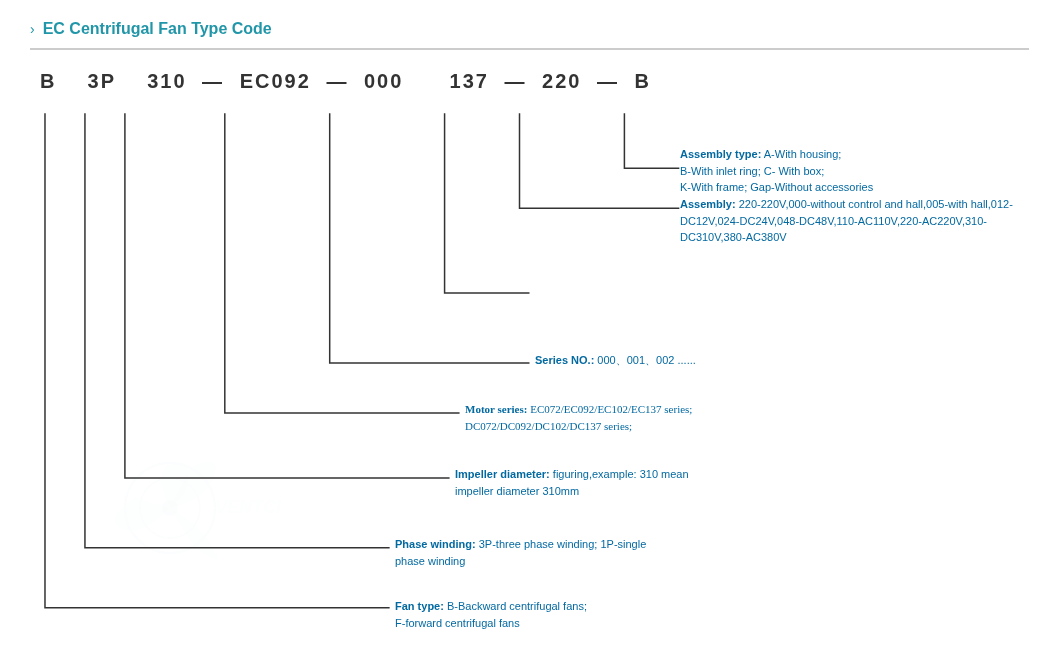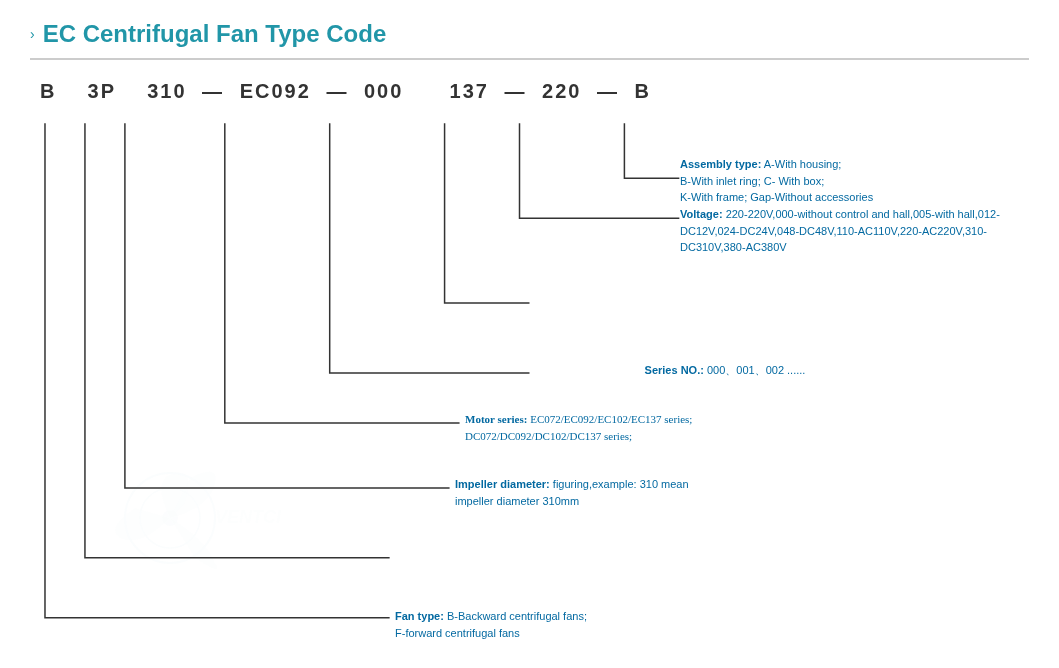--- a/index.html
+++ b/index.html
@@ -36,7 +36,7 @@
 
     .title-text {
       color: #2196a8;
-      font-size: 24px;
+      font-size: 16px;
       font-weight: bold;
     }
 

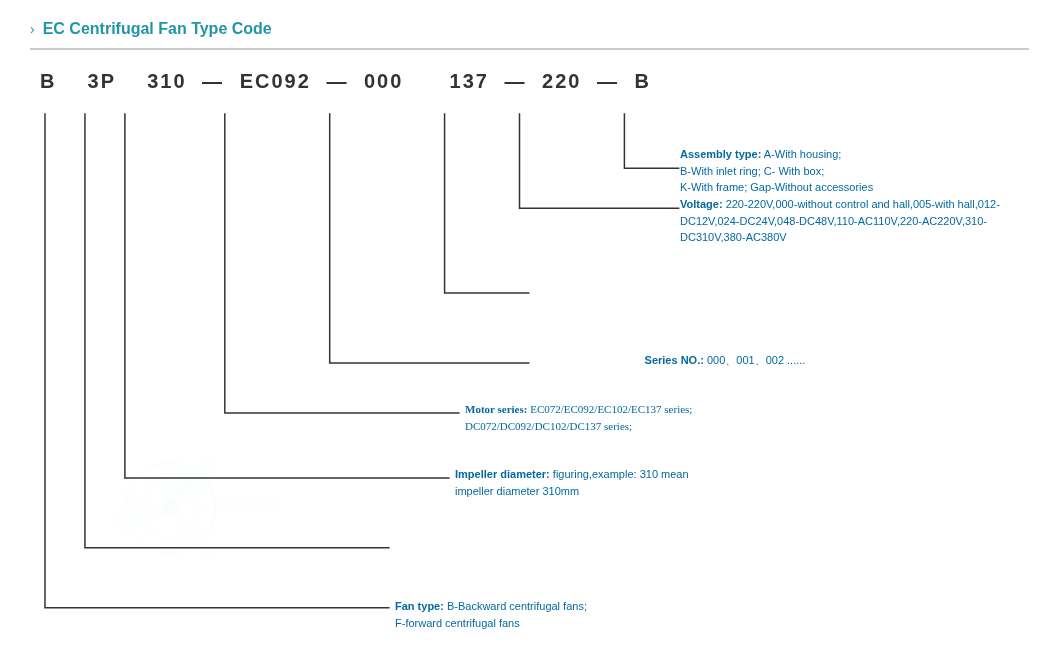--- a/index.html
+++ b/index.html
@@ -184,7 +184,7 @@
     </div>
 
     <div class="annotation" style="left: 650px; top: 88px; width: 370px;">
-      <span><strong>Voltage:</strong>  220-220V,000-without control and hall,005-with hall,012-DC12V,024-DC24V,048-DC48V,110-AC110V,220-AC220V,310-DC310V,380-AC380V</span>
+      <span><strong>Assembly:</strong>  220-220V,000-without control and hall,005-with hall,012-DC12V,024-DC24V,048-DC48V,110-AC110V,220-AC220V,310-DC310V,380-AC380V</span>
     </div>
 
 

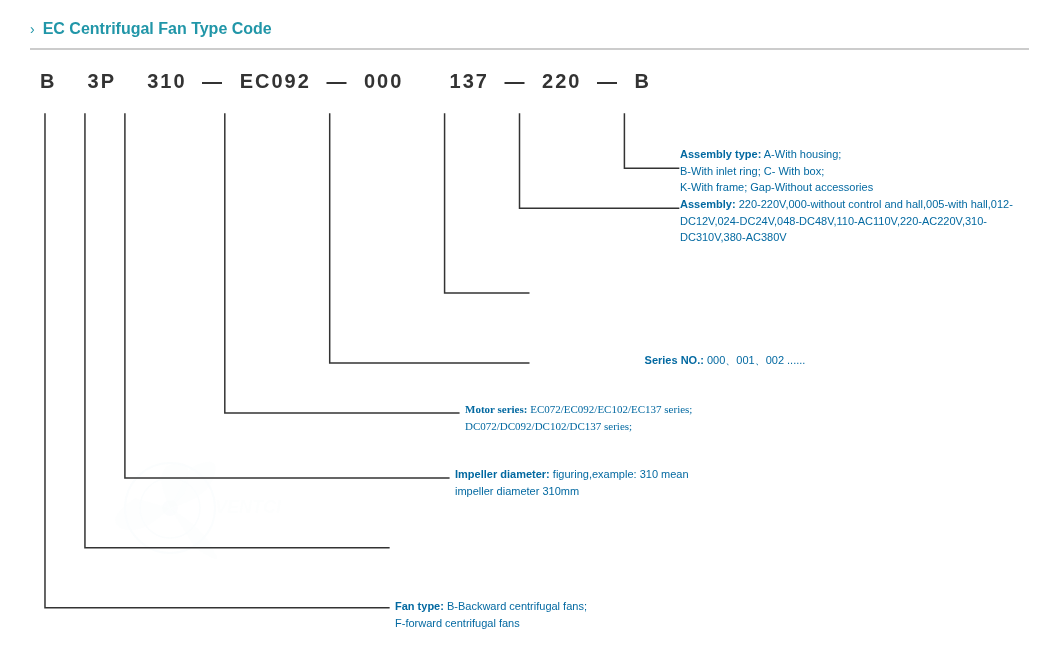--- a/index.html
+++ b/index.html
@@ -188,7 +188,7 @@
     </div>
 
 
-    <div class="annotation" style="left: 505px; top: 244px; width: 380px; text-align: center;">
+    <div class="annotation" style="left: 505px; top: 244px; width: 380px;">
       <span><strong>Series NO.:</strong>  000、001、002 ......</span>
     </div>
 

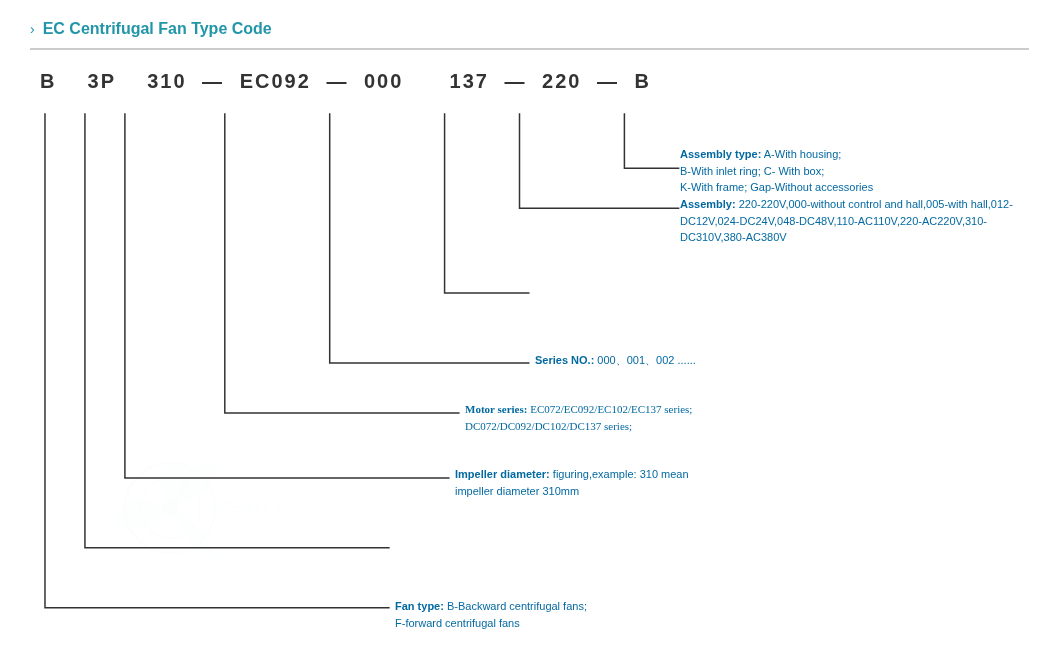--- a/index.html
+++ b/index.html
@@ -200,6 +200,9 @@
       <span><strong>Impeller diameter:</strong>  figuring,example: 310 mean<br>impeller diameter 310mm</span>
     </div>
 
+    <div class="annotation" style="left: 365px; top: 428px; width: 360px;">
+      <span><strong>Phase winding:</strong>  3P-three phase winding;  1P-single<br>phase winding</span>
+    </div>
 
     <div class="annotation" style="left: 365px; top: 490px; width: 360px;">
       <span><strong>Fan type:</strong>  B-Backward centrifugal fans;<br>F-forward centrifugal fans</span>

